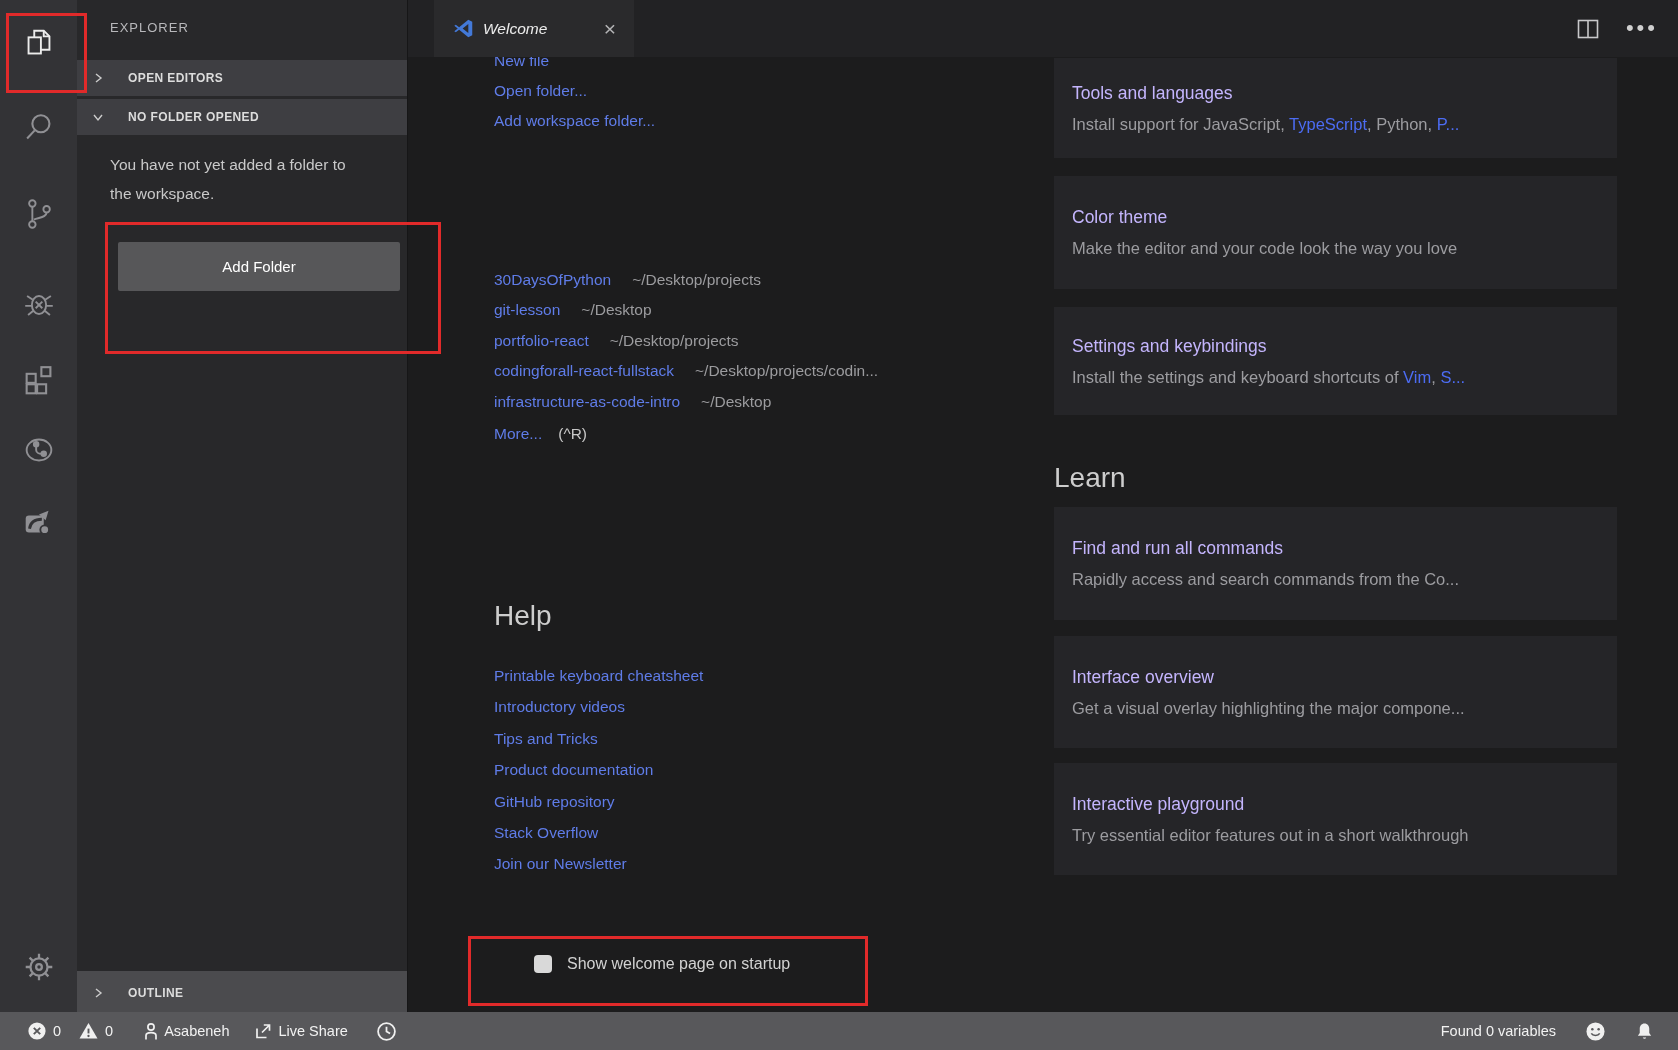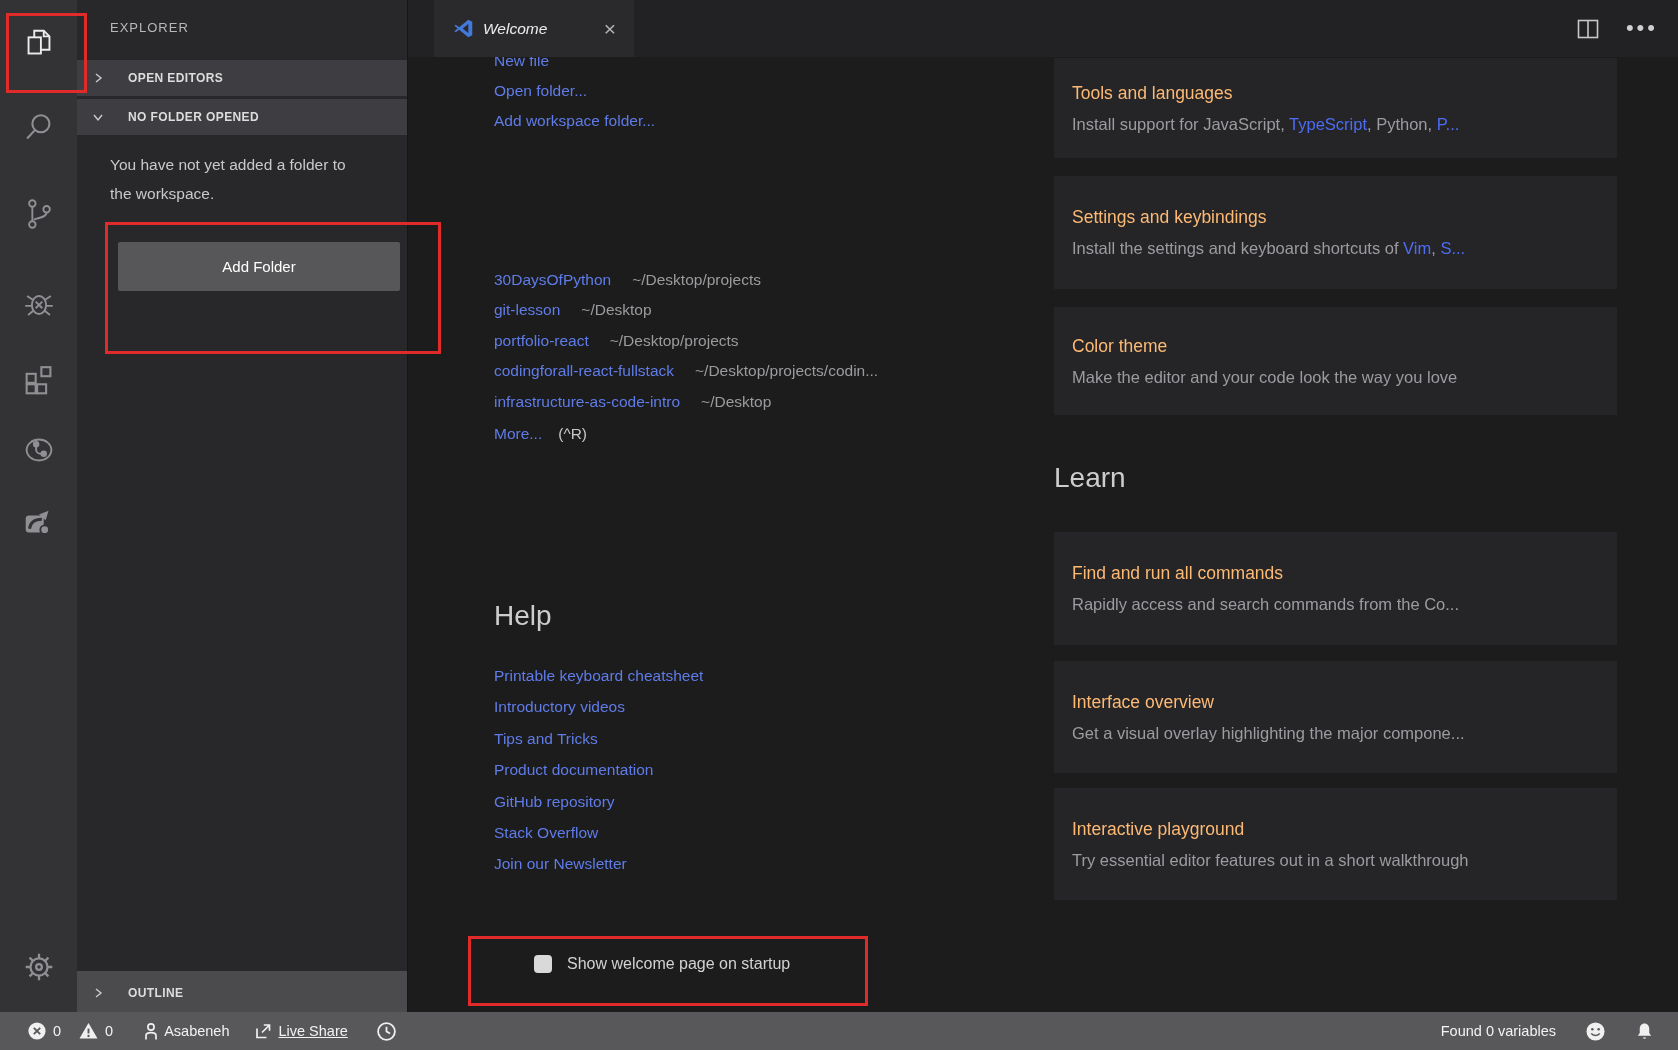--- a/index.html
+++ b/index.html
@@ -55,7 +55,7 @@
   
   .right-col { position:absolute; left:646px; top:58px; width:563px; }
   .card { background:#252528; padding:0 18px; display:flex; flex-direction:column; justify-content:center; overflow:hidden; cursor:pointer; }
-  .card-title { font-size:17.5px; color:#fdba74; margin-bottom:11px; white-space:nowrap; }
+  .card-title { font-size:17.5px; color:#c4b5fd; margin-bottom:11px; white-space:nowrap; }
   .card-desc { font-size:16.5px; color:#9c9ca0; white-space:nowrap; }
   .card-link { color:var(--card-link,#4c6cf3); }
   .customize-list div.card:nth-of-type(1){ height:100px; margin-bottom:18px; }

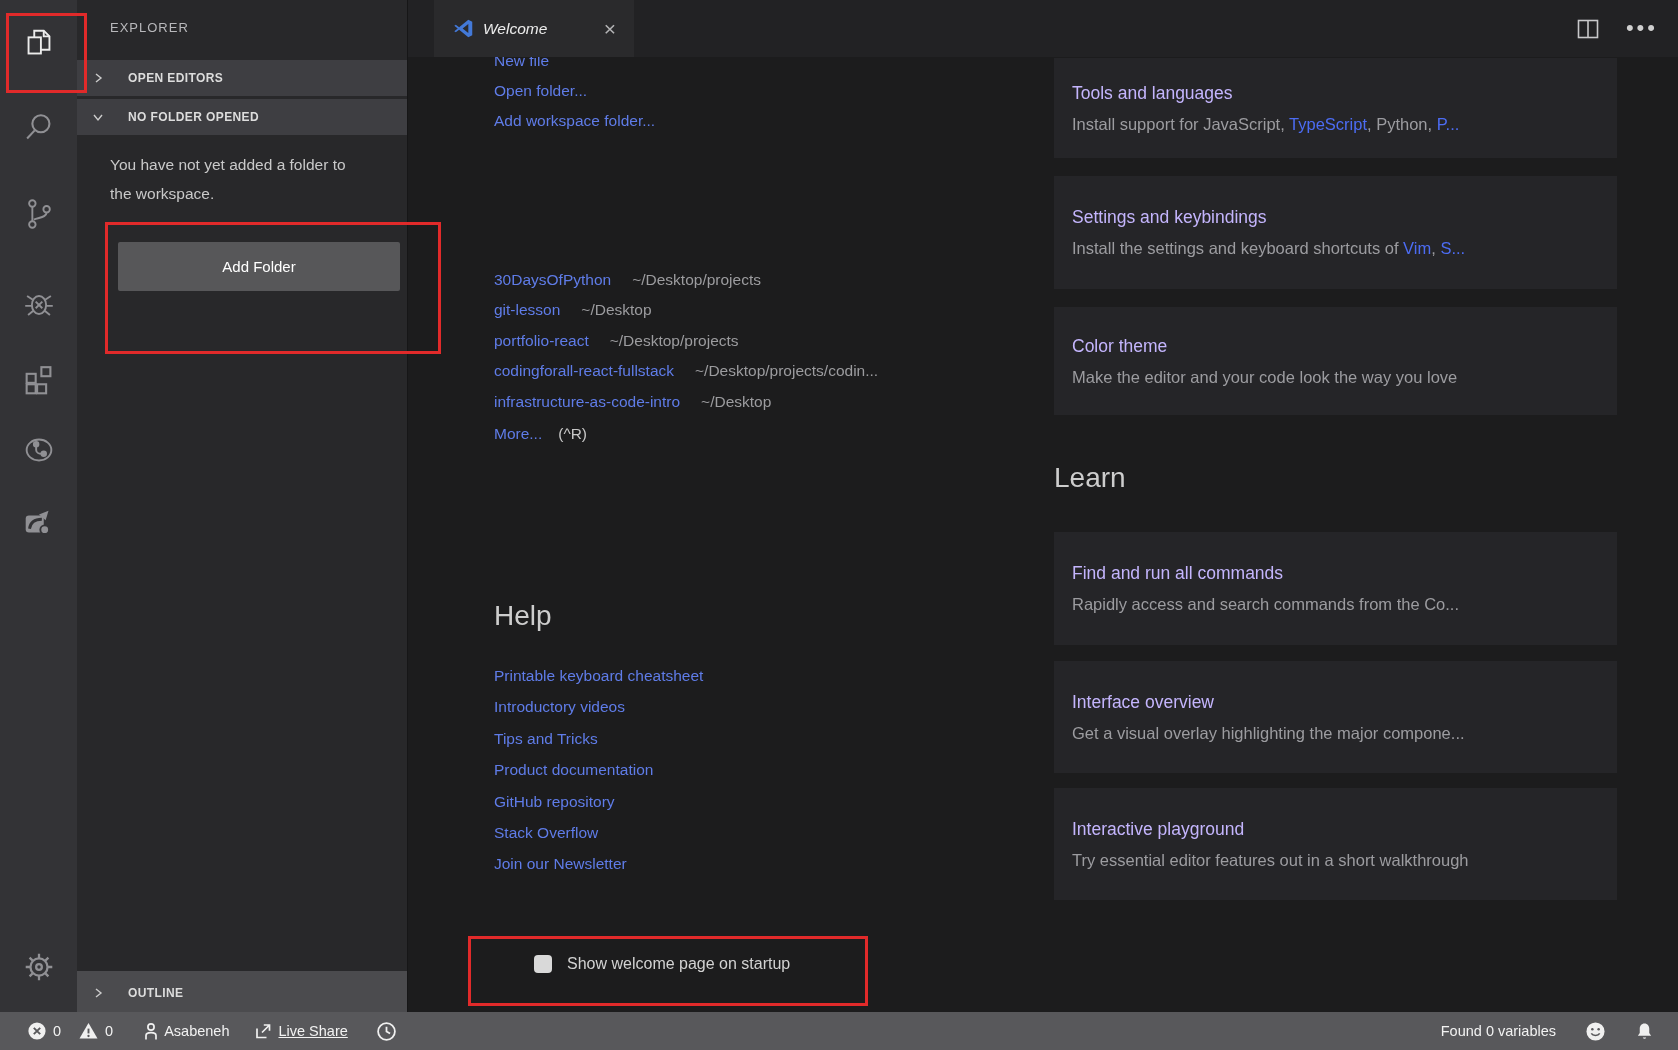--- a/index.html
+++ b/index.html
@@ -243,13 +243,13 @@
           </div>
 
           <div class="card">
+            <div class="card-title">Color theme</div>
+            <div class="card-desc"><span>Make the editor and your code look the way you love</span></div>
+          </div>
+
+          <div class="card">
             <div class="card-title">Settings and keybindings</div>
             <div class="card-desc"><span>Install the settings and keyboard shortcuts of </span><span class="card-link">Vim</span><span>, </span><span class="card-link">S...</span></div>
-          </div>
-
-          <div class="card">
-            <div class="card-title">Color theme</div>
-            <div class="card-desc"><span>Make the editor and your code look the way you love</span></div>
           </div>
         </div>
       <div class="wl-heading learn-heading">Learn</div>

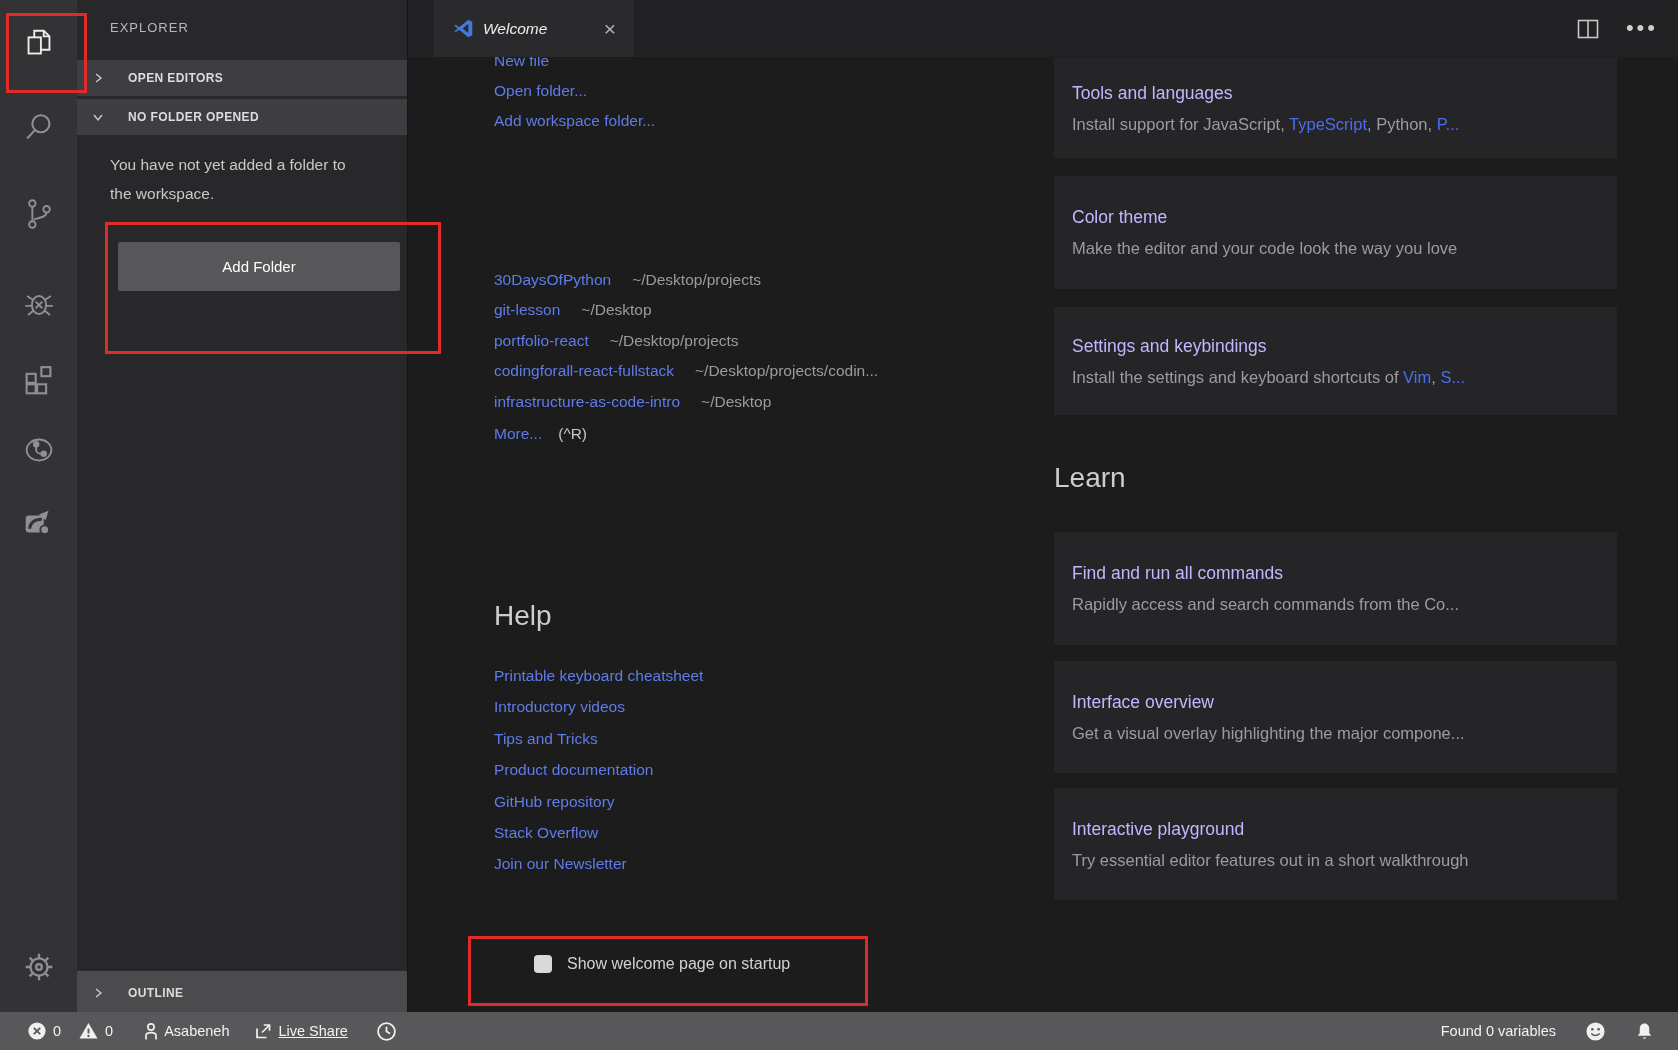--- a/index.html
+++ b/index.html
@@ -61,7 +61,7 @@
   .customize-list div.card:nth-of-type(1){ height:100px; margin-bottom:18px; }
   .customize-list div.card:nth-of-type(2){ height:113px; margin-bottom:18px; }
   .customize-list div.card:nth-of-type(3){ height:108px; }
-  .learn-heading { margin-top:47px; margin-bottom:38px; }
+  .learn-heading { margin-top:47px; margin-bottom:13px; }
   .learn-list div.card:nth-of-type(1){ height:113px; margin-bottom:16px; }
   .learn-list div.card:nth-of-type(2){ height:112px; margin-bottom:15px; }
   .learn-list div.card:nth-of-type(3){ height:112px; }

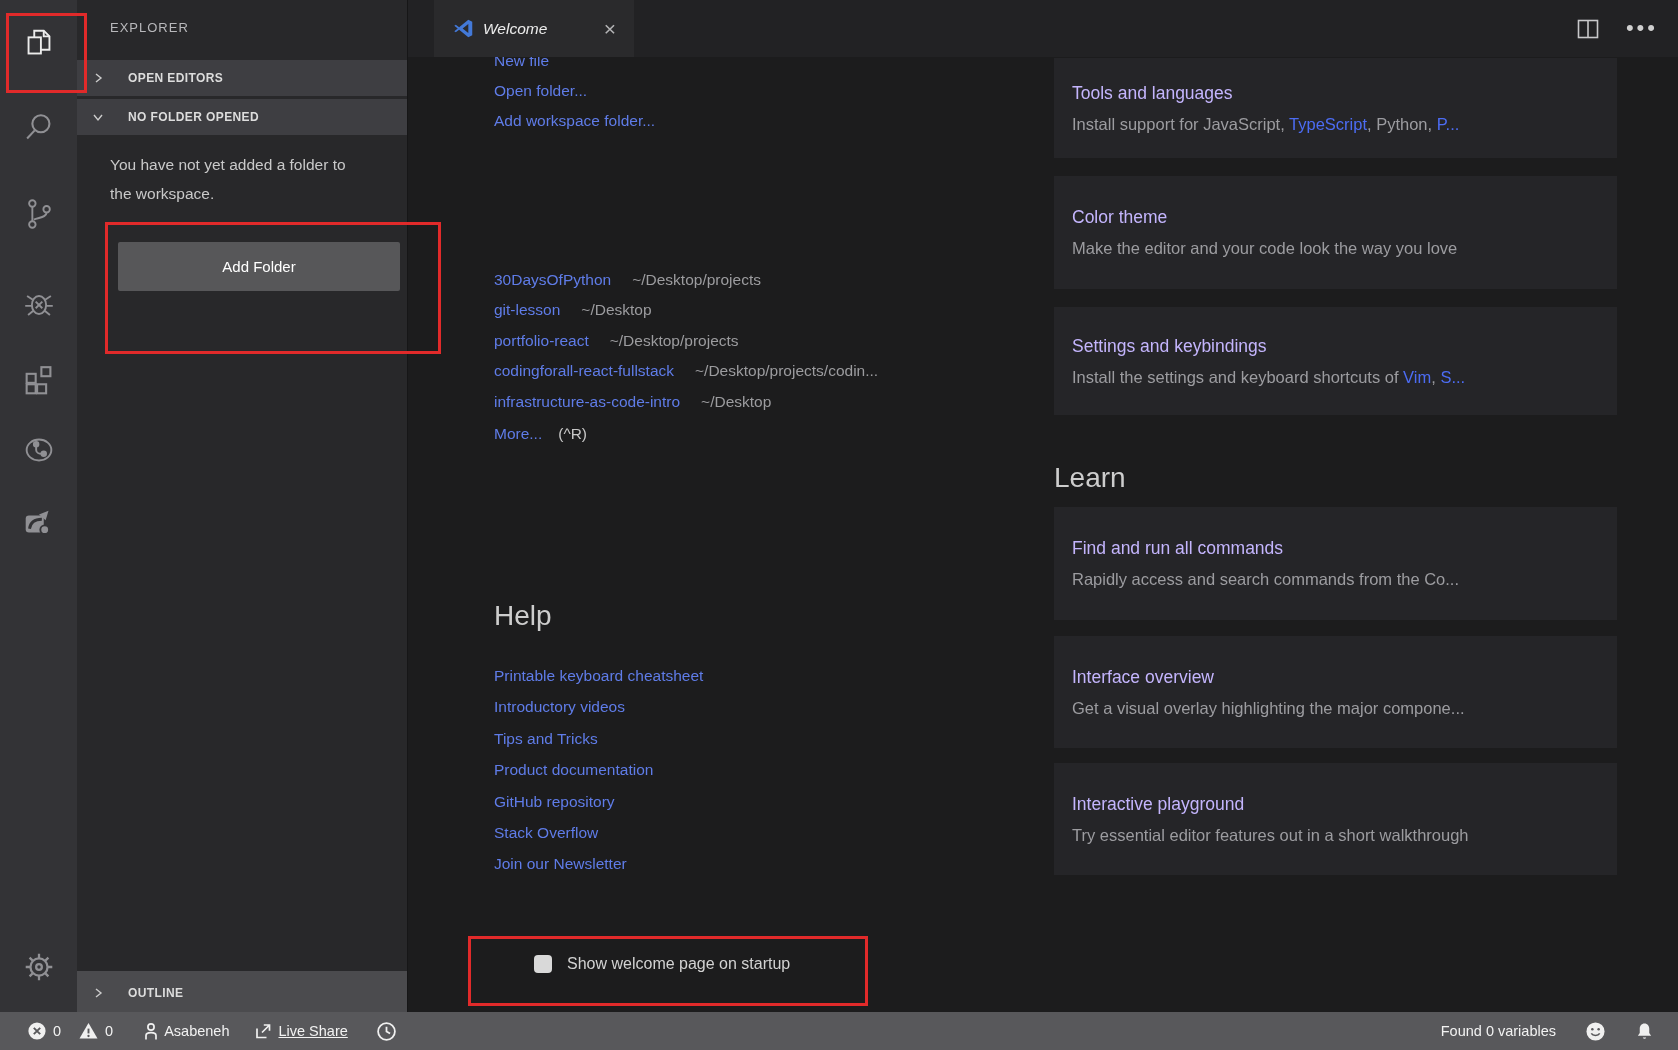--- a/index.html
+++ b/index.html
@@ -73,7 +73,7 @@
   .sb-item { display:flex; align-items:center; gap:6px; cursor:pointer; }
   .sb-item + .sb-item { margin-left:17px; }
   .sb-item.user { margin-left:28px; gap:3px; }
-  .sb-item.live { margin-left:24px; gap:5px;text-decoration:underline; }
+  .sb-item.live { margin-left:24px; gap:5px; }
   .sb-item.clock { margin-left:28px; }
 
   

